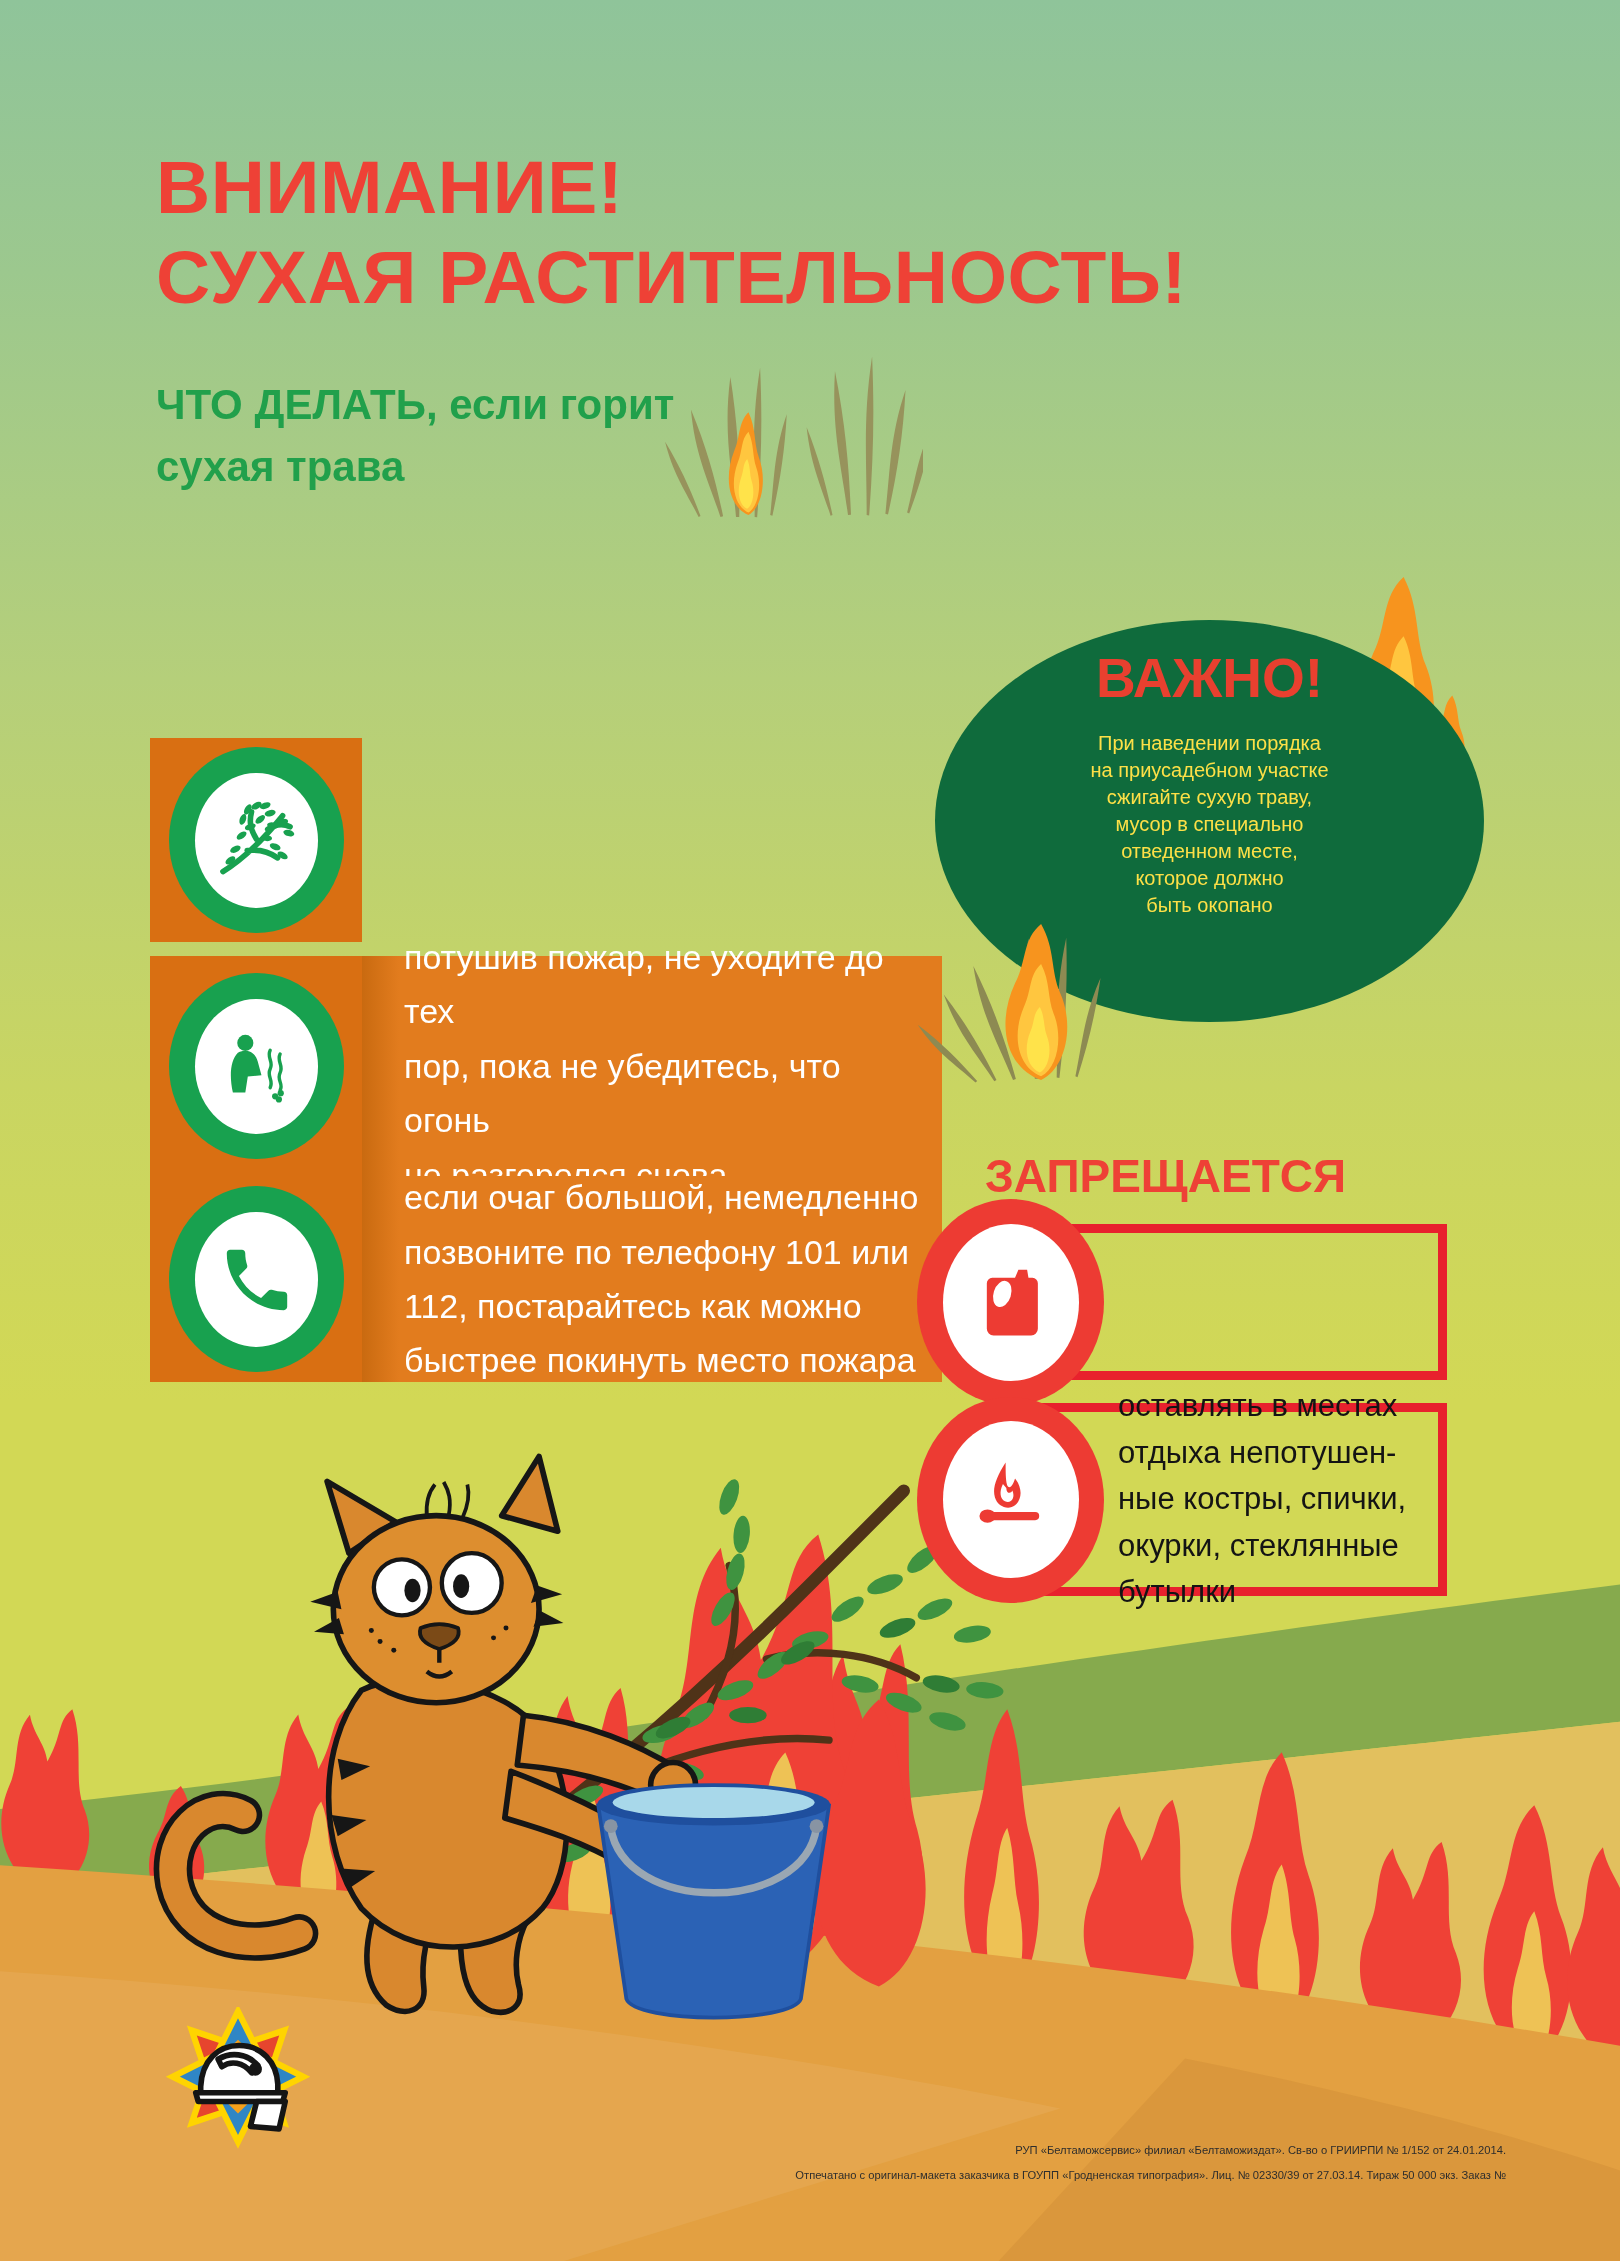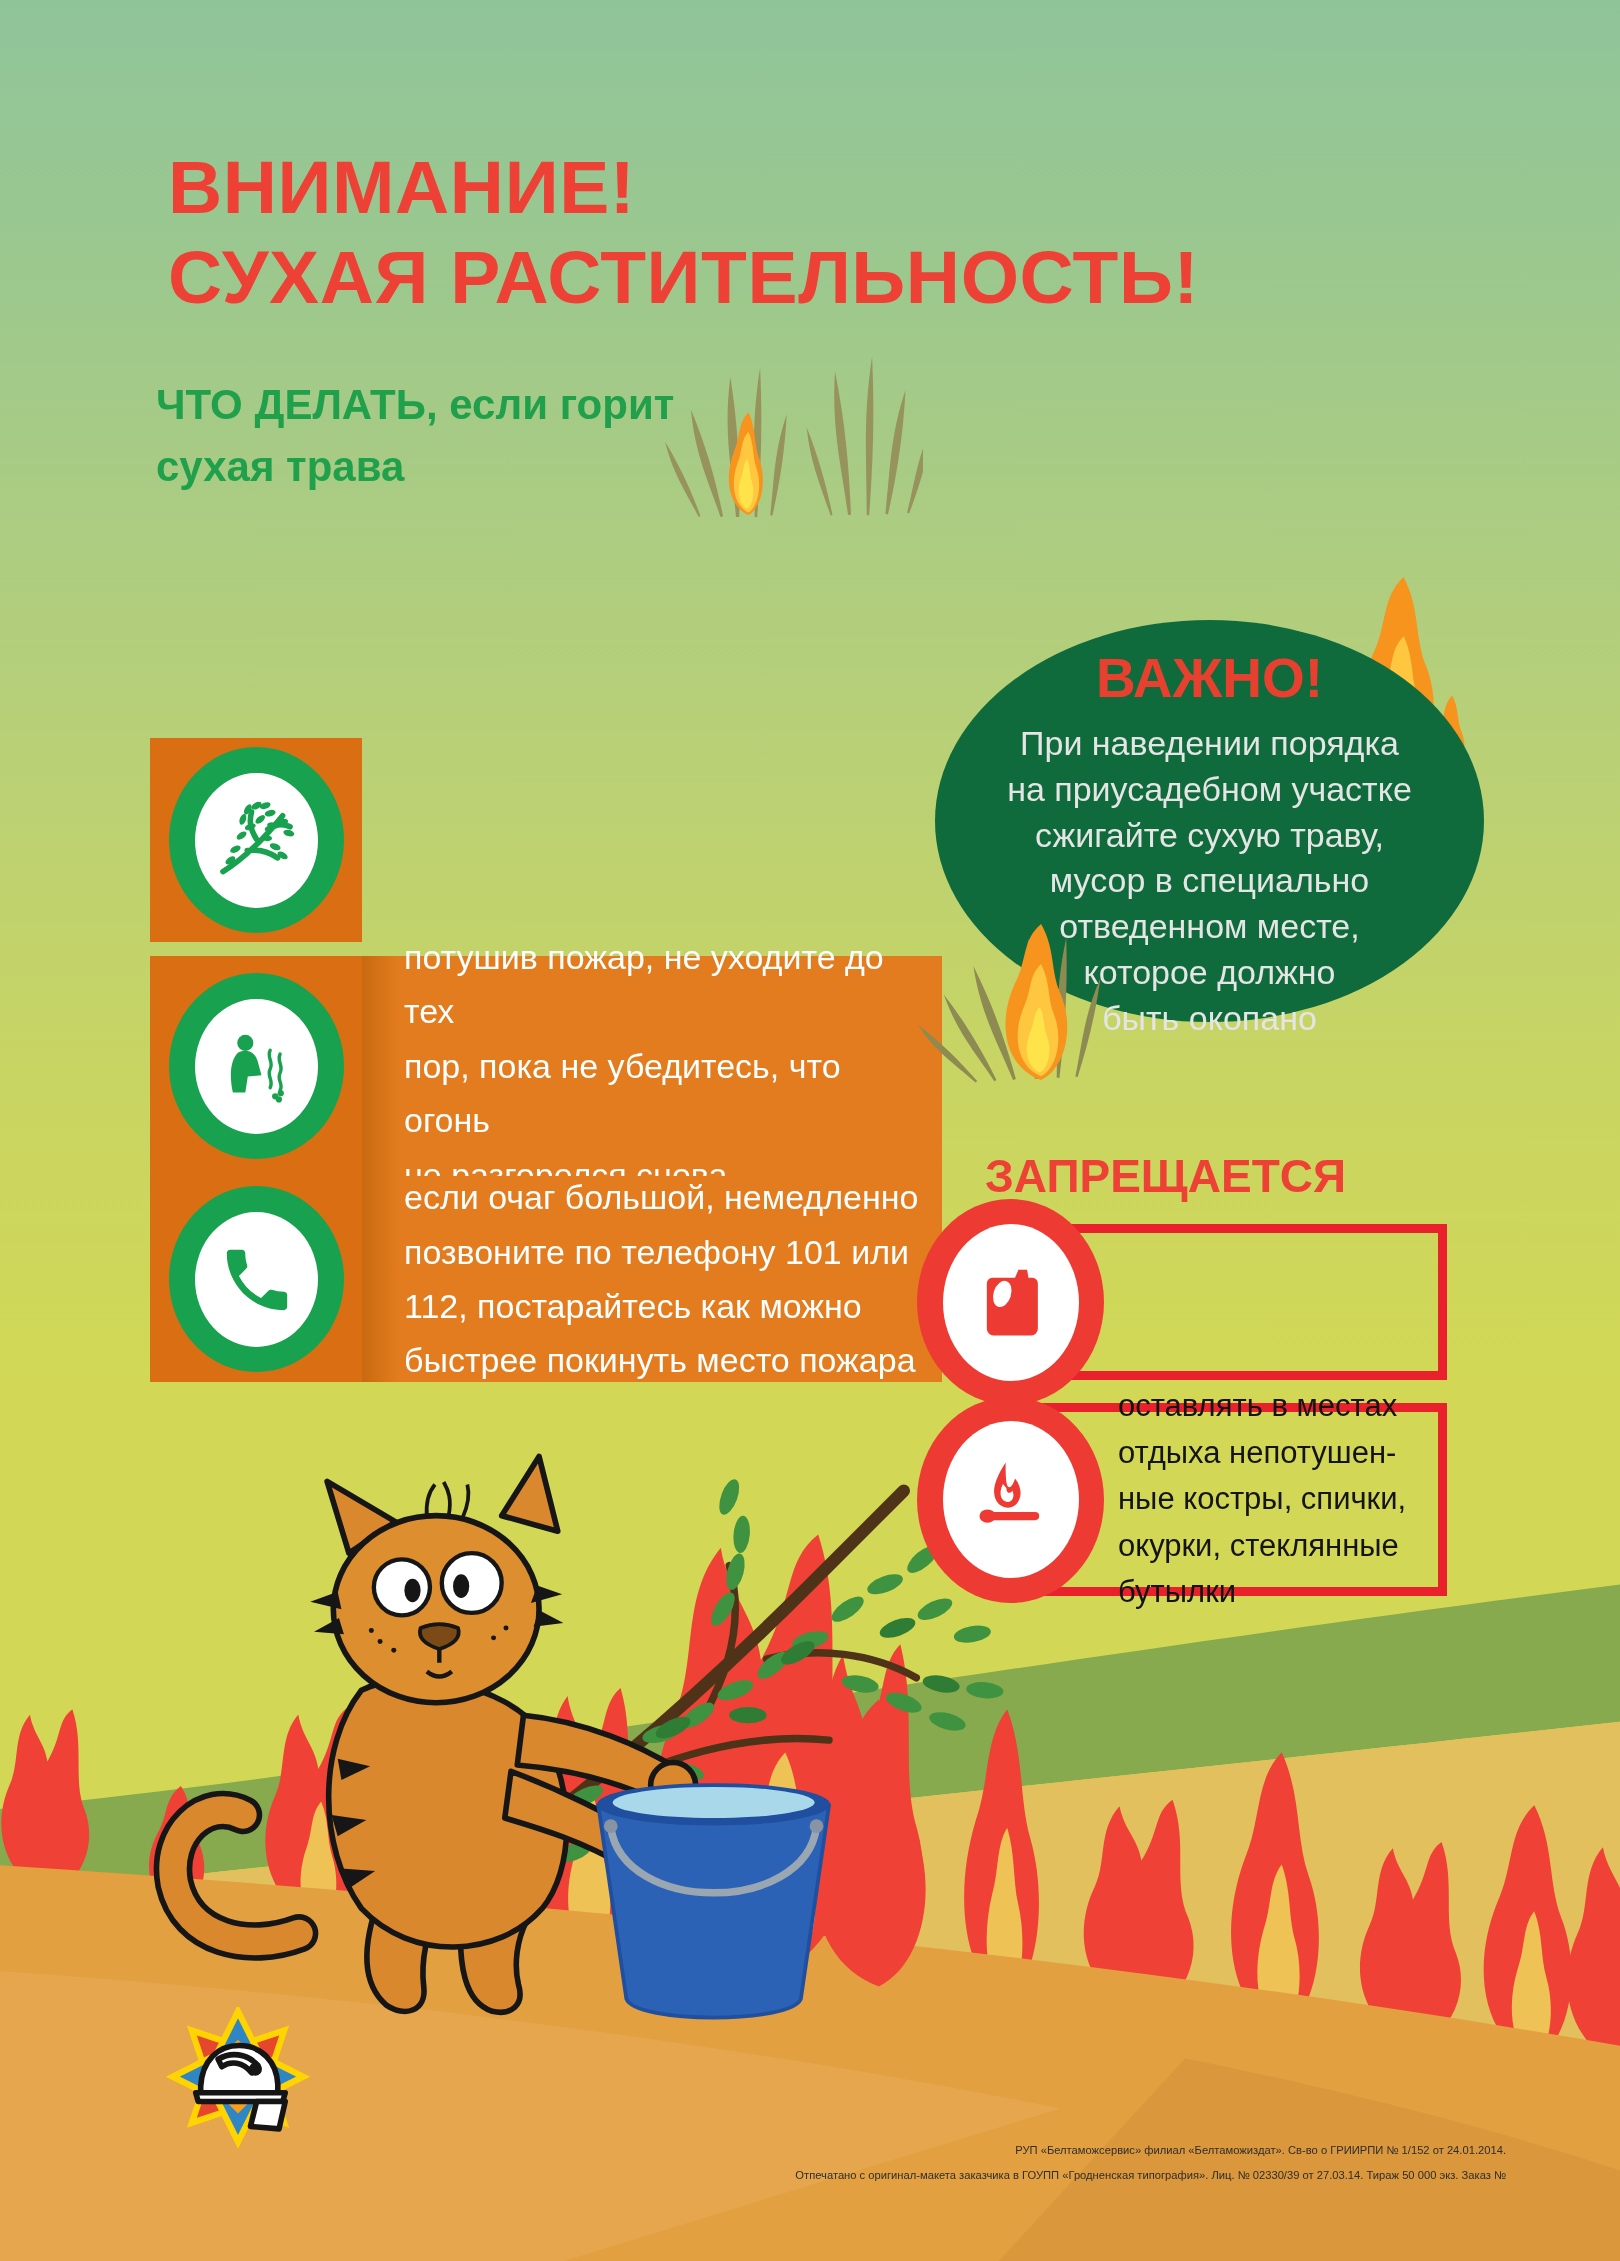--- a/index.html
+++ b/index.html
@@ -11,7 +11,7 @@
   .abs{position:absolute;}
   .pre{white-space:pre-line;}
 
-  .title{left:168px;top:142px;color:#ee4136;font-weight:bold;font-size:75px;line-height:1.2;letter-spacing:0.6px;z-index:3;}
+  .title{left:156px;top:142px;color:#ee4136;font-weight:bold;font-size:75px;line-height:1.2;letter-spacing:0.6px;z-index:3;}
   .subhead{left:156px;top:374px;color:#21a04b;font-weight:bold;font-size:42px;line-height:1.47;z-index:3;}
 
   .step{left:150px;width:792px;display:flex;z-index:3;}

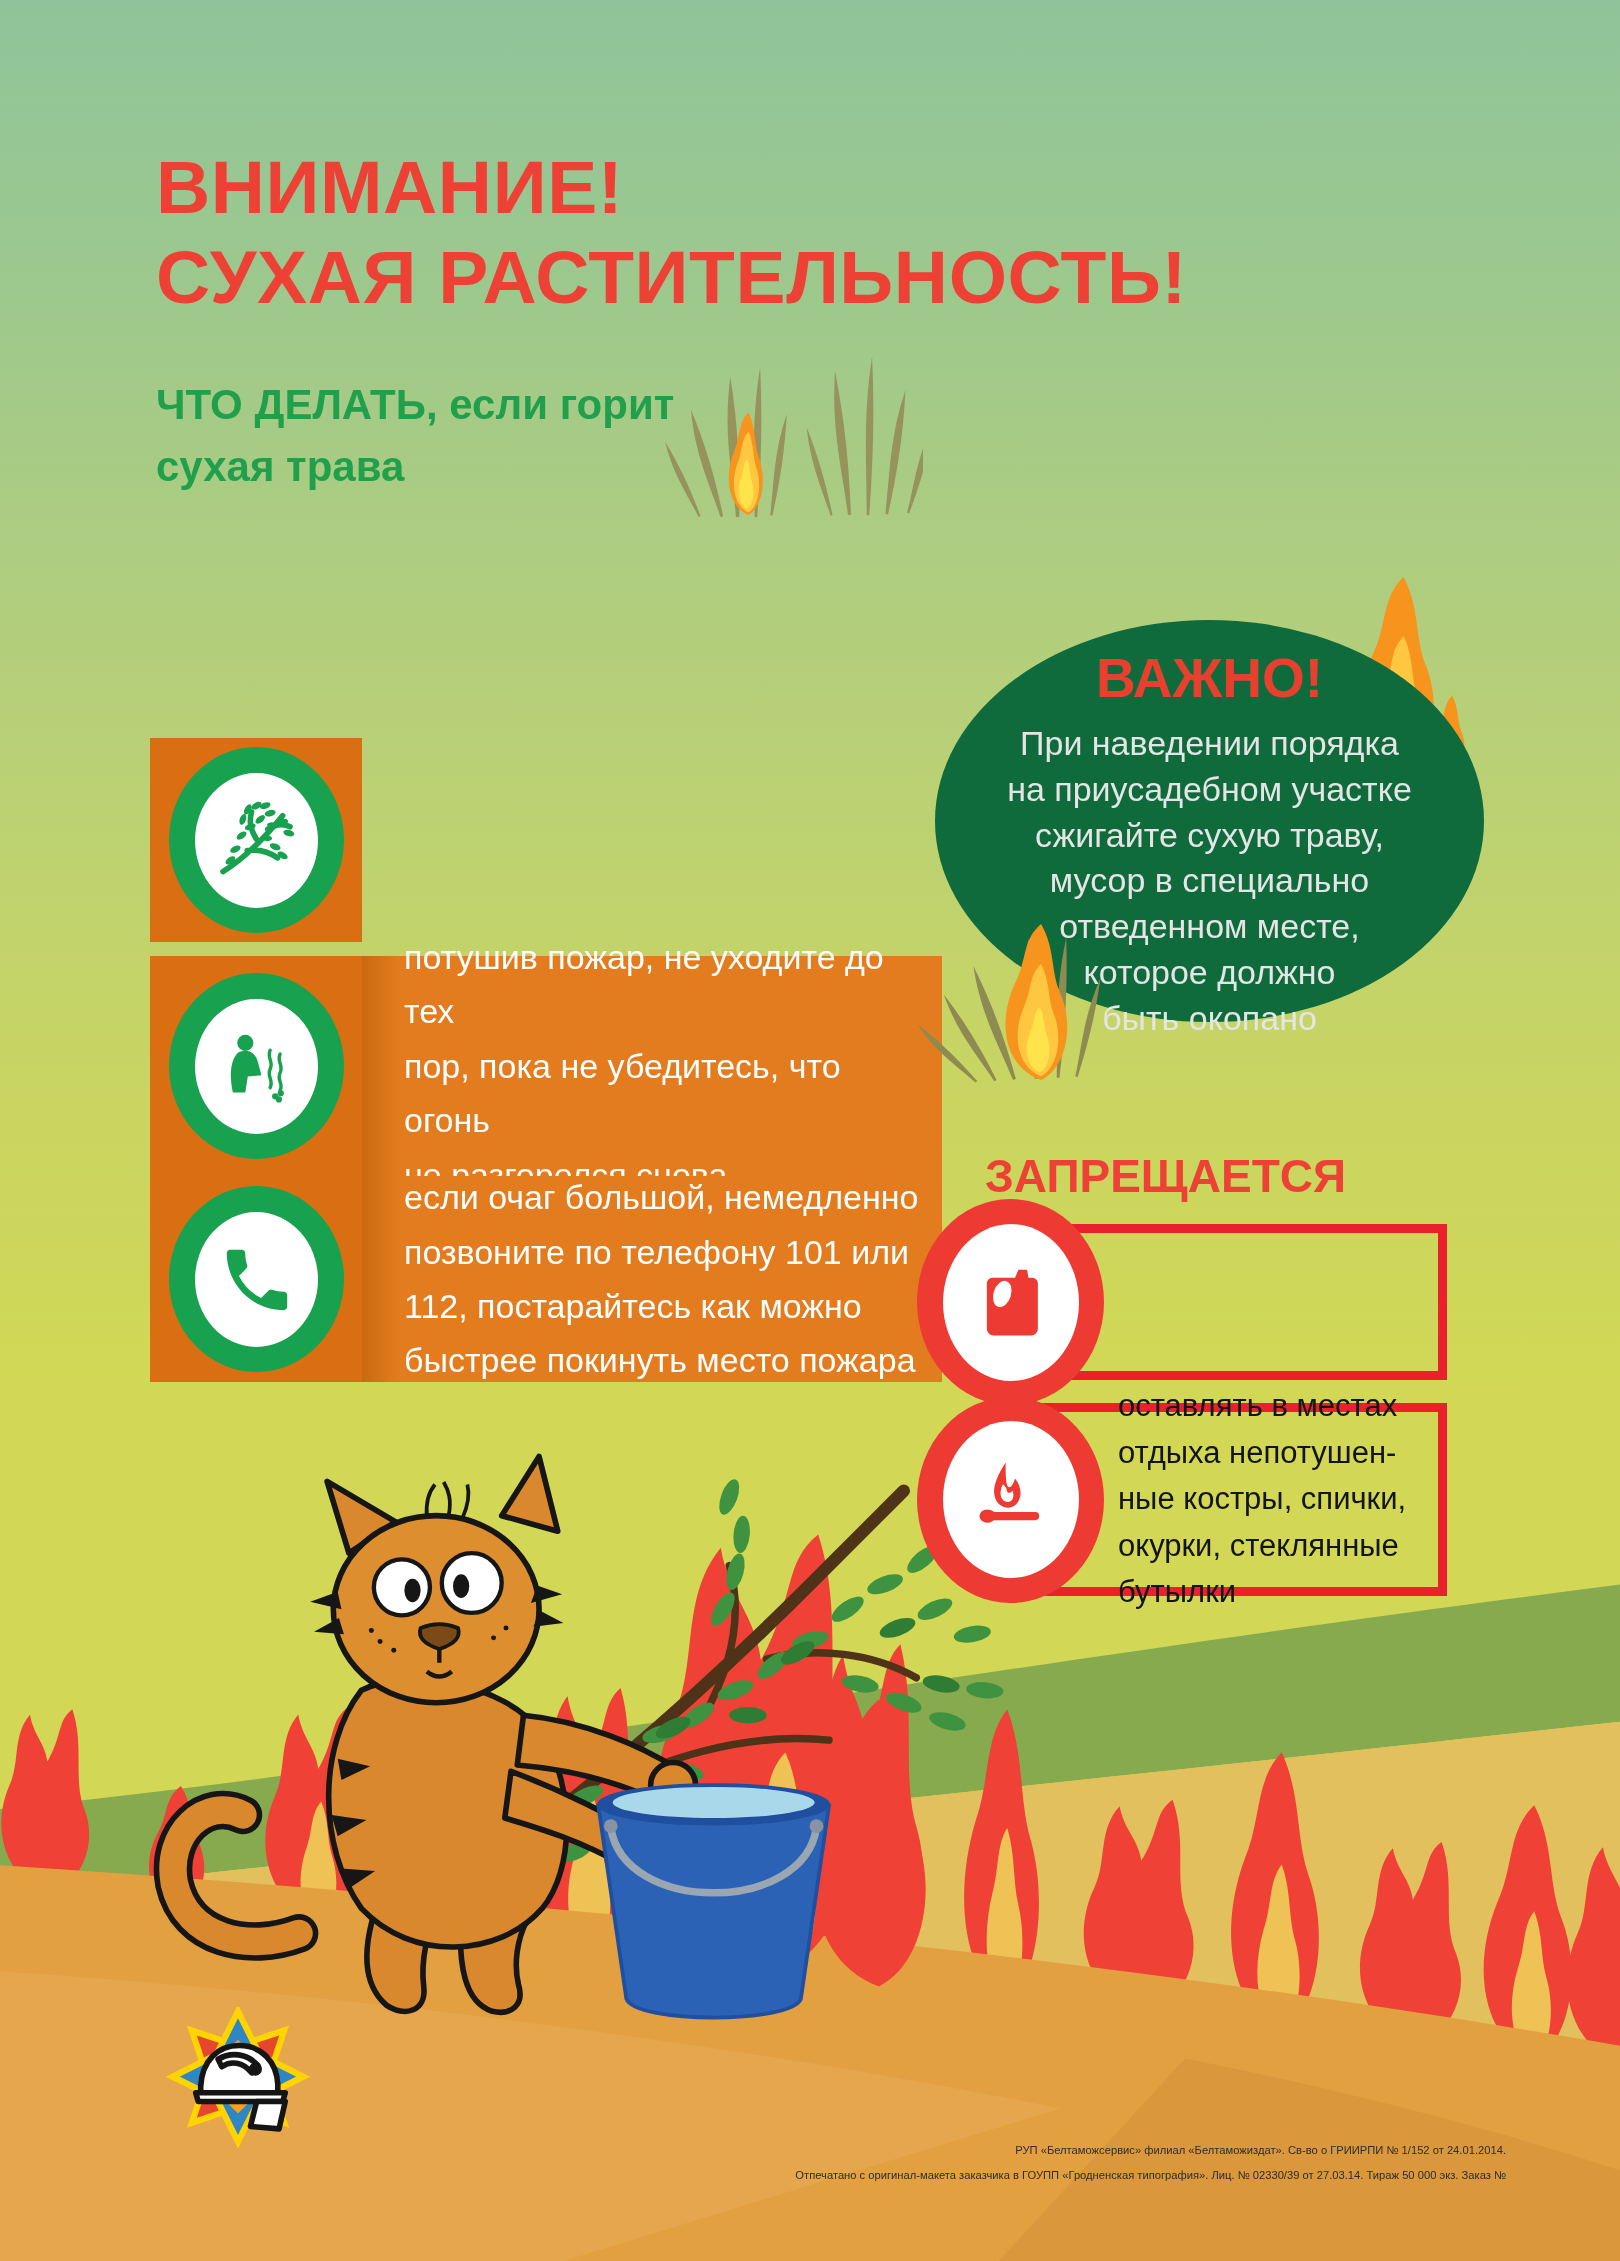--- a/index.html
+++ b/index.html
@@ -24,7 +24,7 @@
   .important-oval{left:935px;top:620px;width:549px;height:402px;border-radius:50%;background:#0f6b3c;z-index:3;
     display:flex;flex-direction:column;align-items:center;text-align:center;padding-top:30px;box-sizing:border-box;}
   .important-label{color:#e8402f;font-weight:bold;font-size:55px;line-height:1.05;}
-  .important-text{color:#e5e5e5;font-size:34px;line-height:1.35;margin-top:13px;}
+  .important-text{color:#fde047;font-size:20px;line-height:1.35;margin-top:22px;}
 
   .ban-heading{left:985px;top:1149px;color:#ee4136;font-weight:bold;font-size:46px;z-index:4;}
   .ban-item{left:1010px;width:437px;border:9.4px solid #e8212d;box-sizing:border-box;z-index:4;display:flex;align-items:center;}

